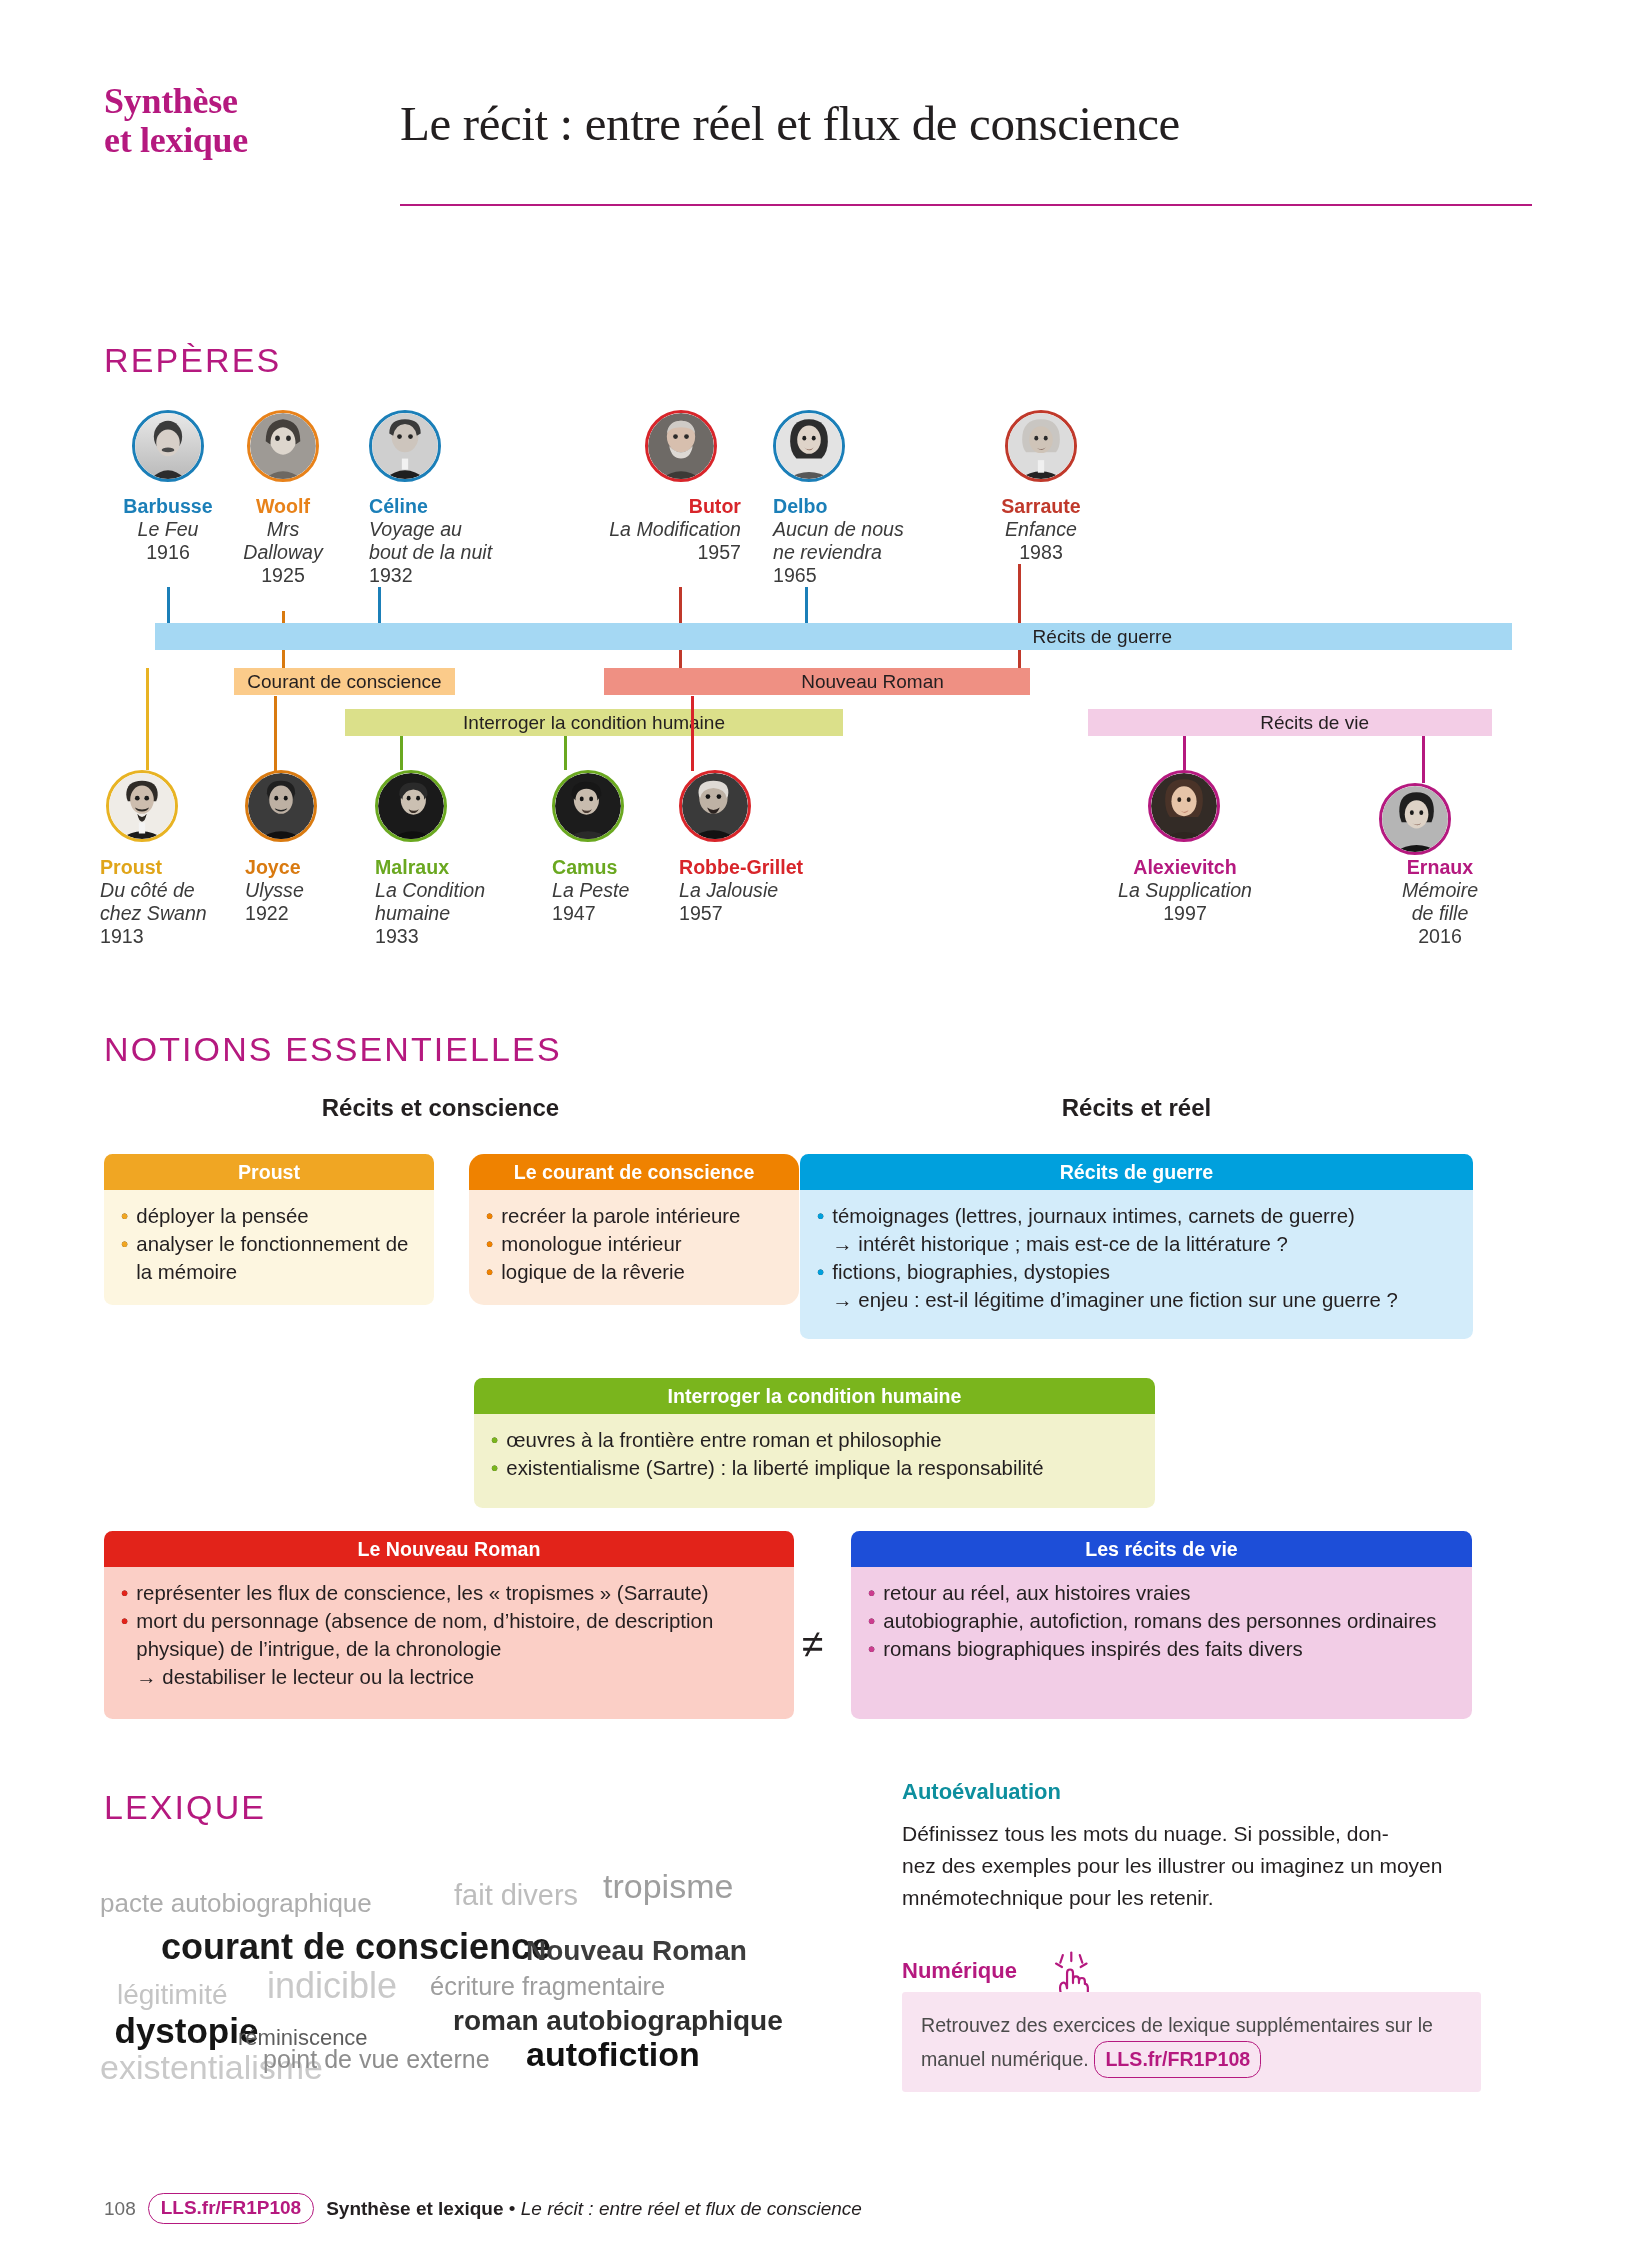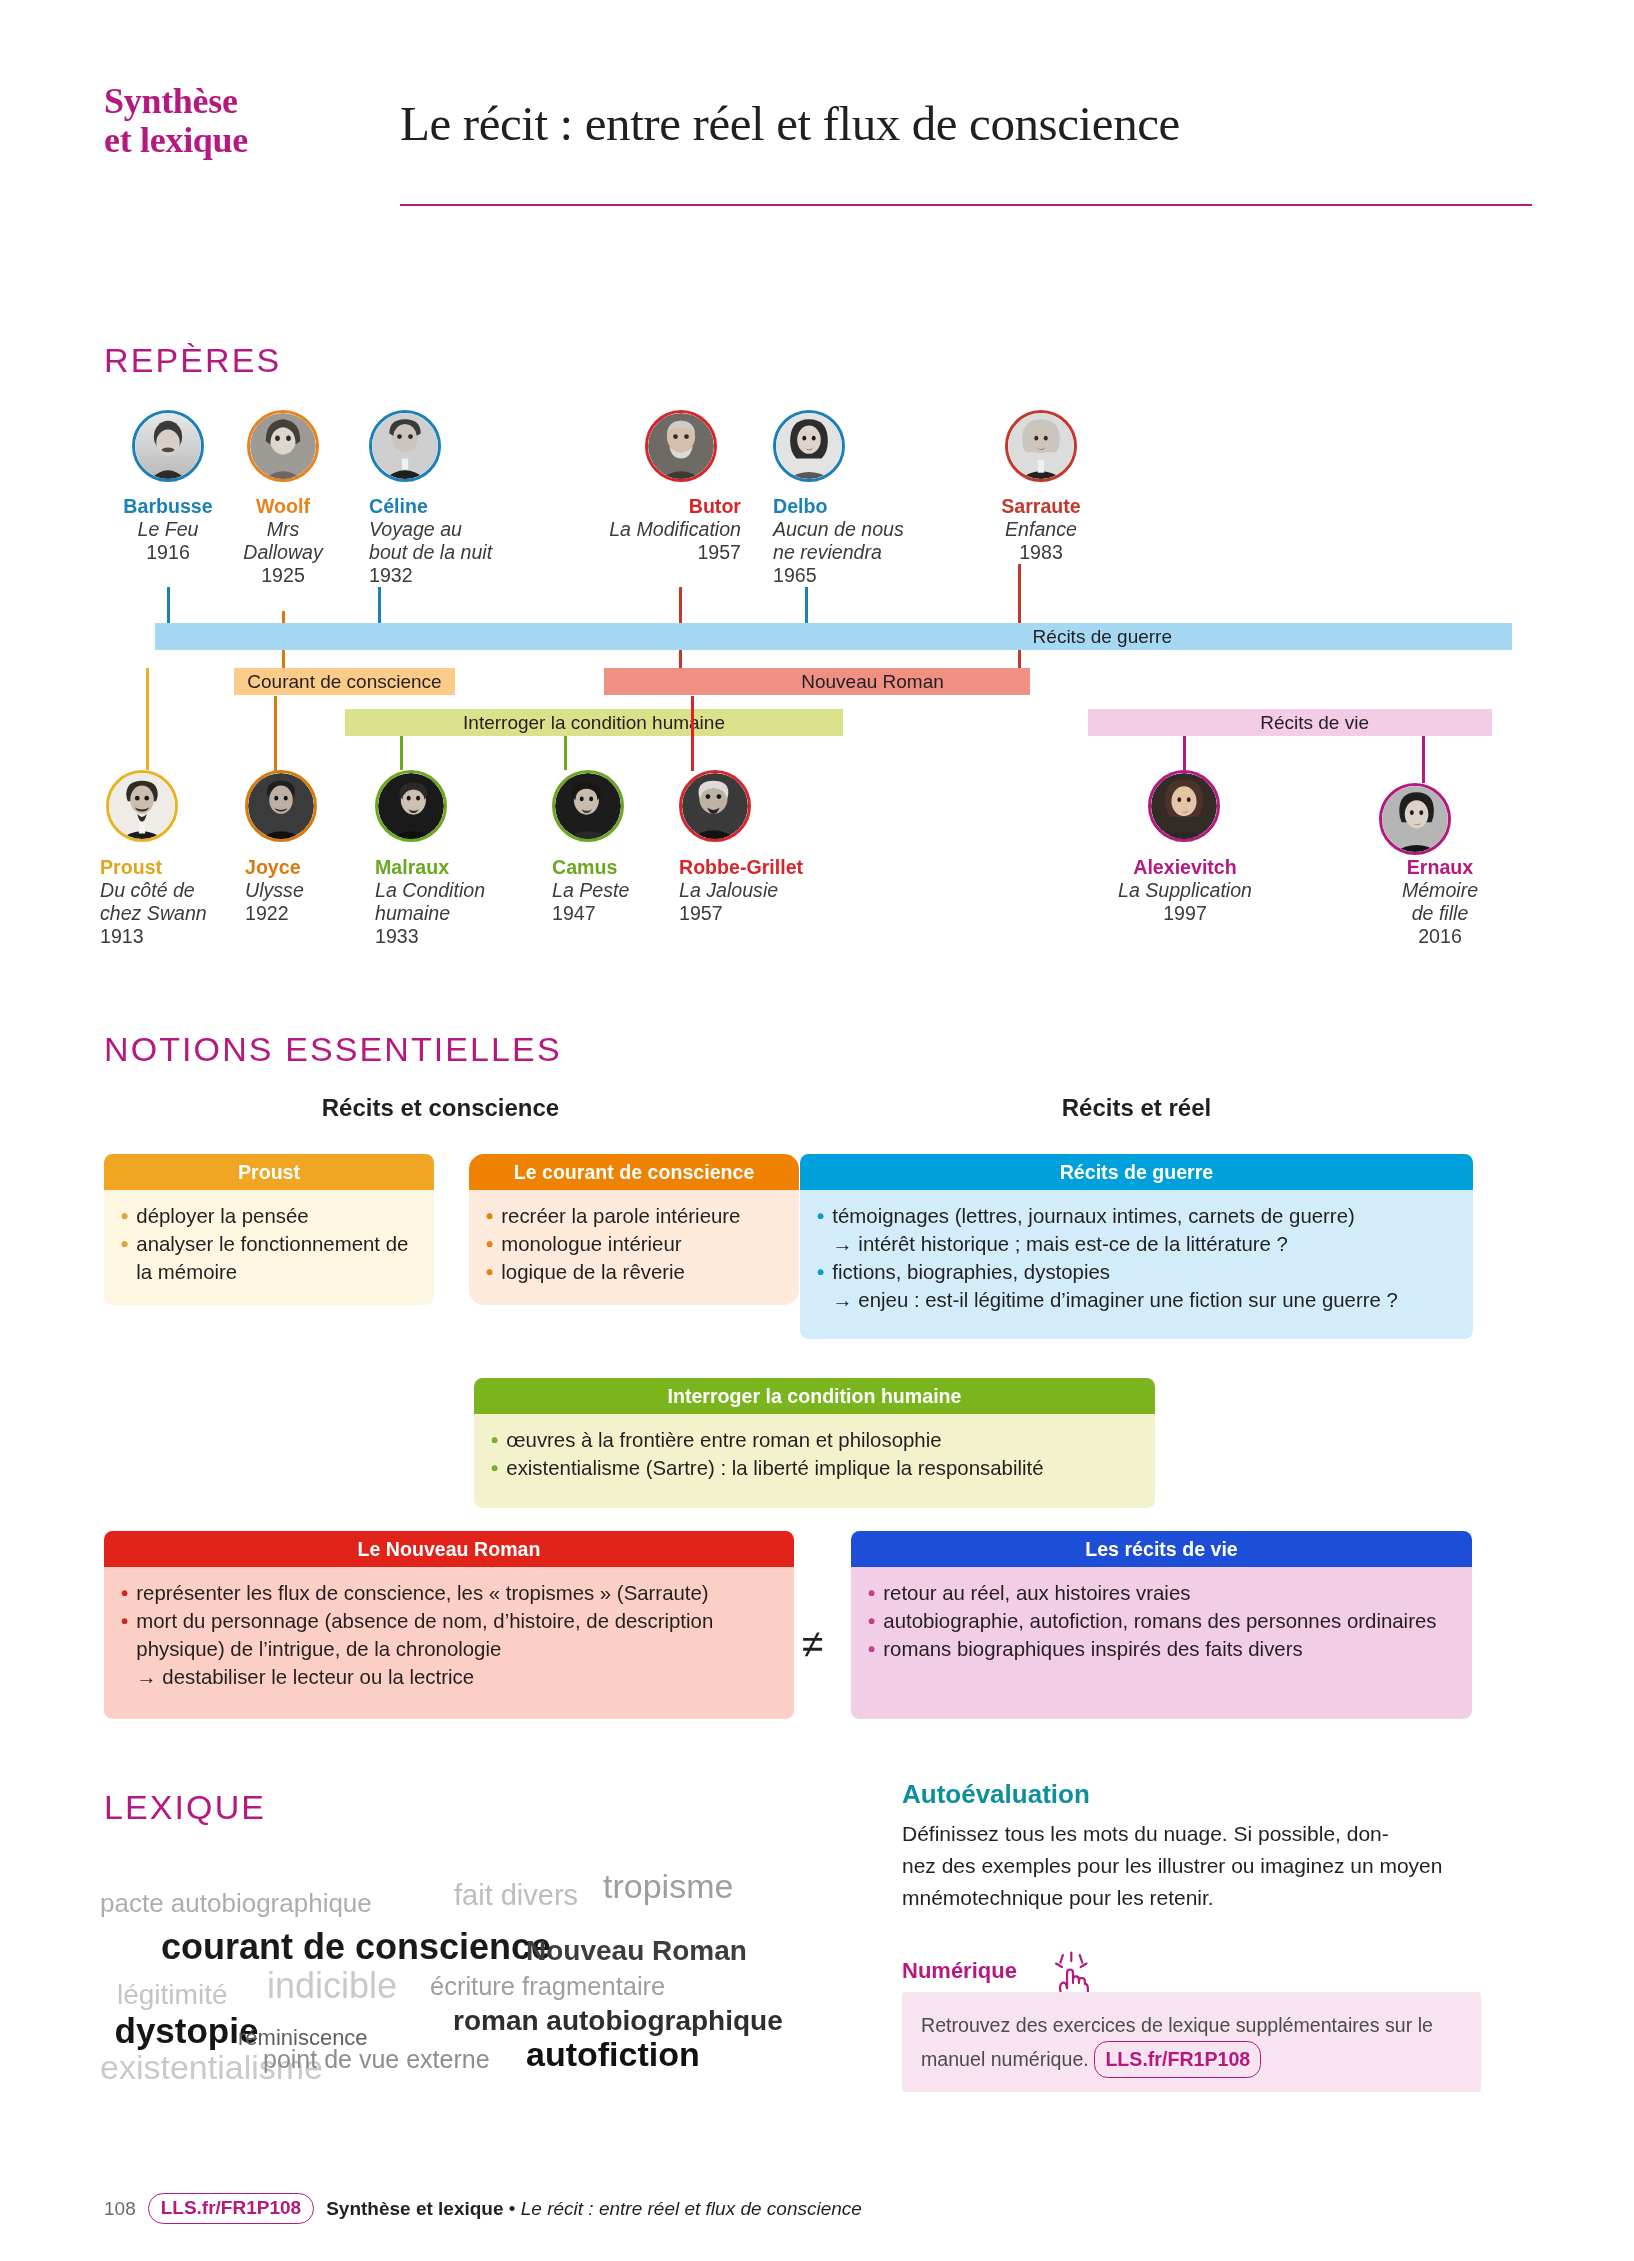--- a/index.html
+++ b/index.html
@@ -60,7 +60,7 @@
   .cloud{position:absolute;}
   .cw{position:absolute;white-space:nowrap;font-family:"Liberation Sans",sans-serif;}
 
-  .autoeval-h{position:absolute;font-weight:bold;font-size:26px;color:#0d8f9e;}
+  .autoeval-h{position:absolute;font-weight:bold;font-size:22px;color:#0d8f9e;}
   .autoeval-t{position:absolute;font-size:21px;line-height:32px;color:#231f20;}
   .num-h{position:absolute;font-weight:bold;font-size:22px;color:#b5197f;}
   .num-box{position:absolute;background:#f8e4f1;border-radius:3.4px;}

